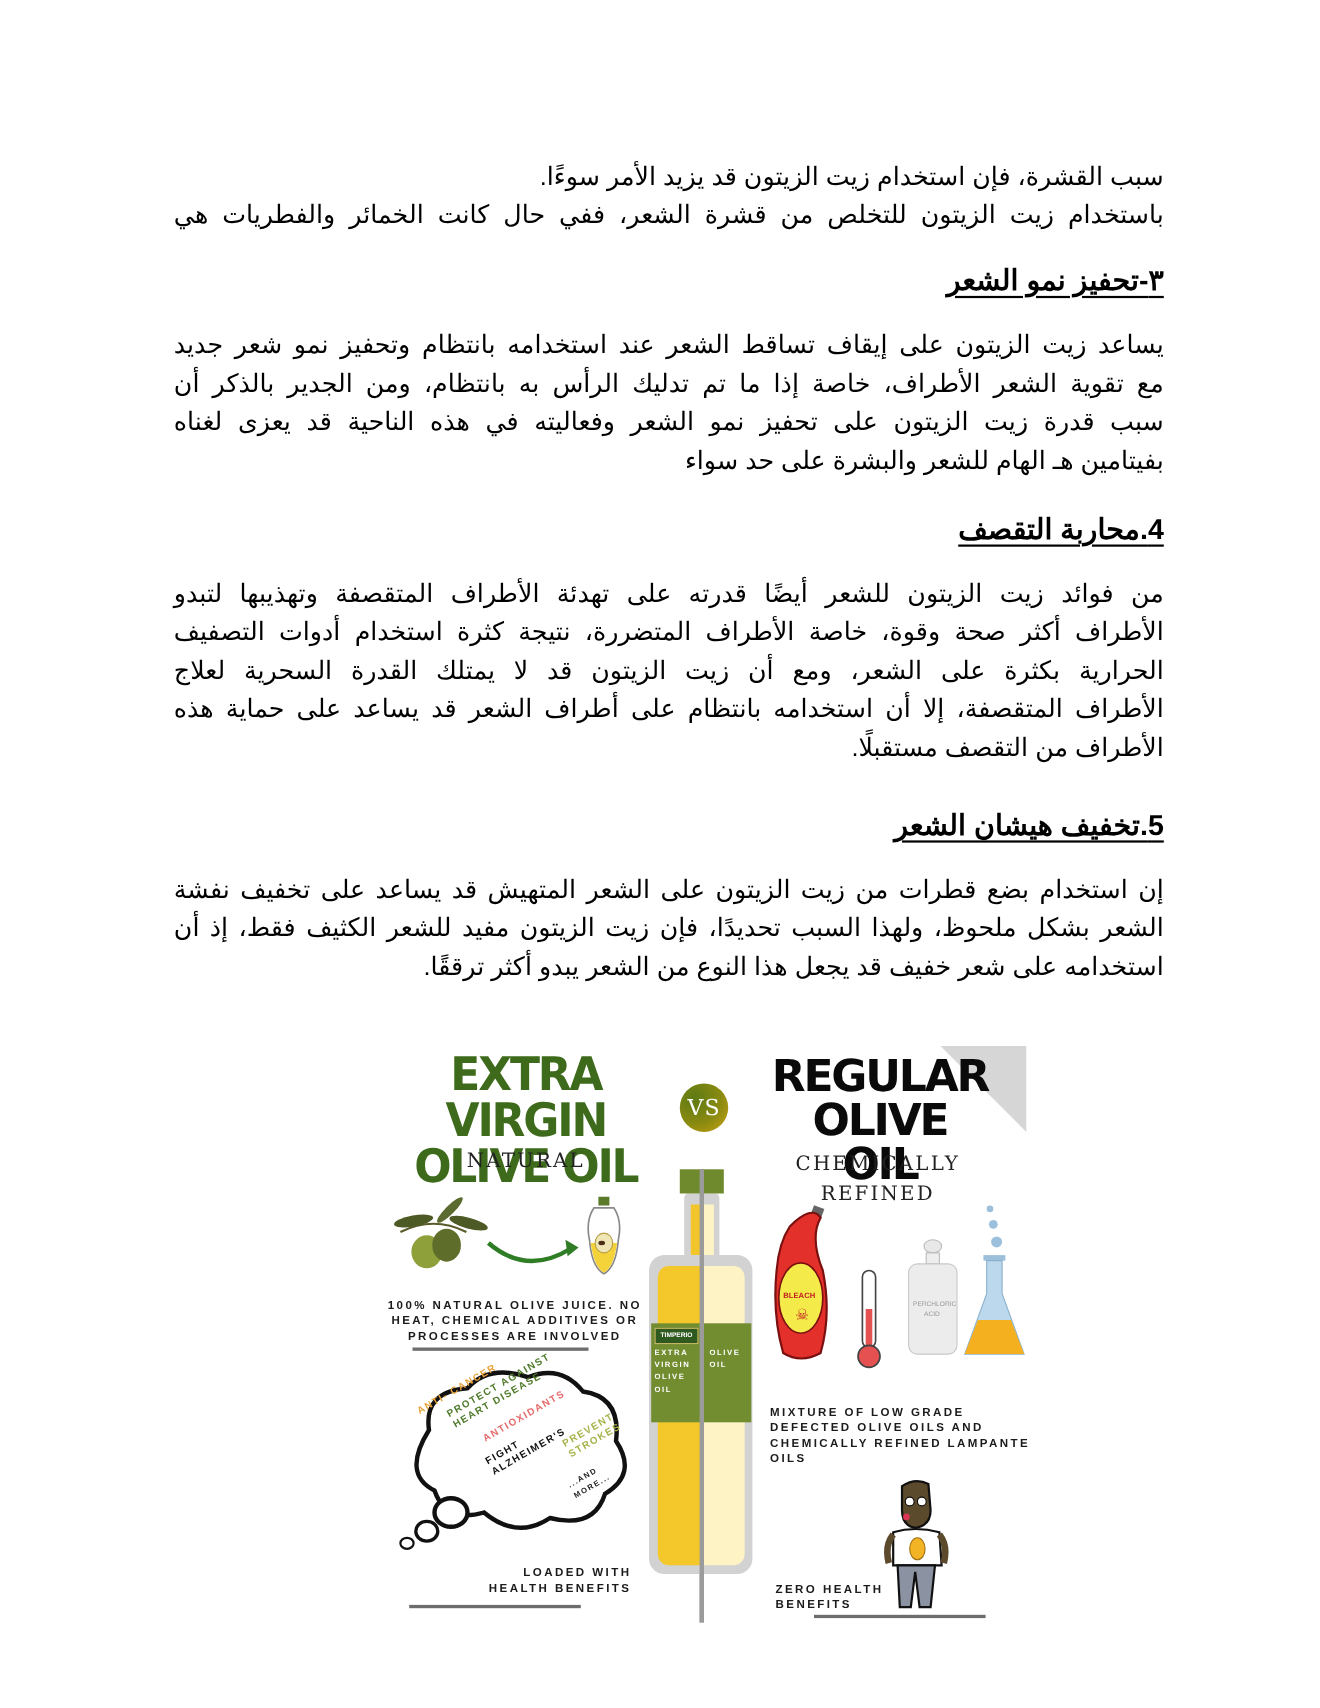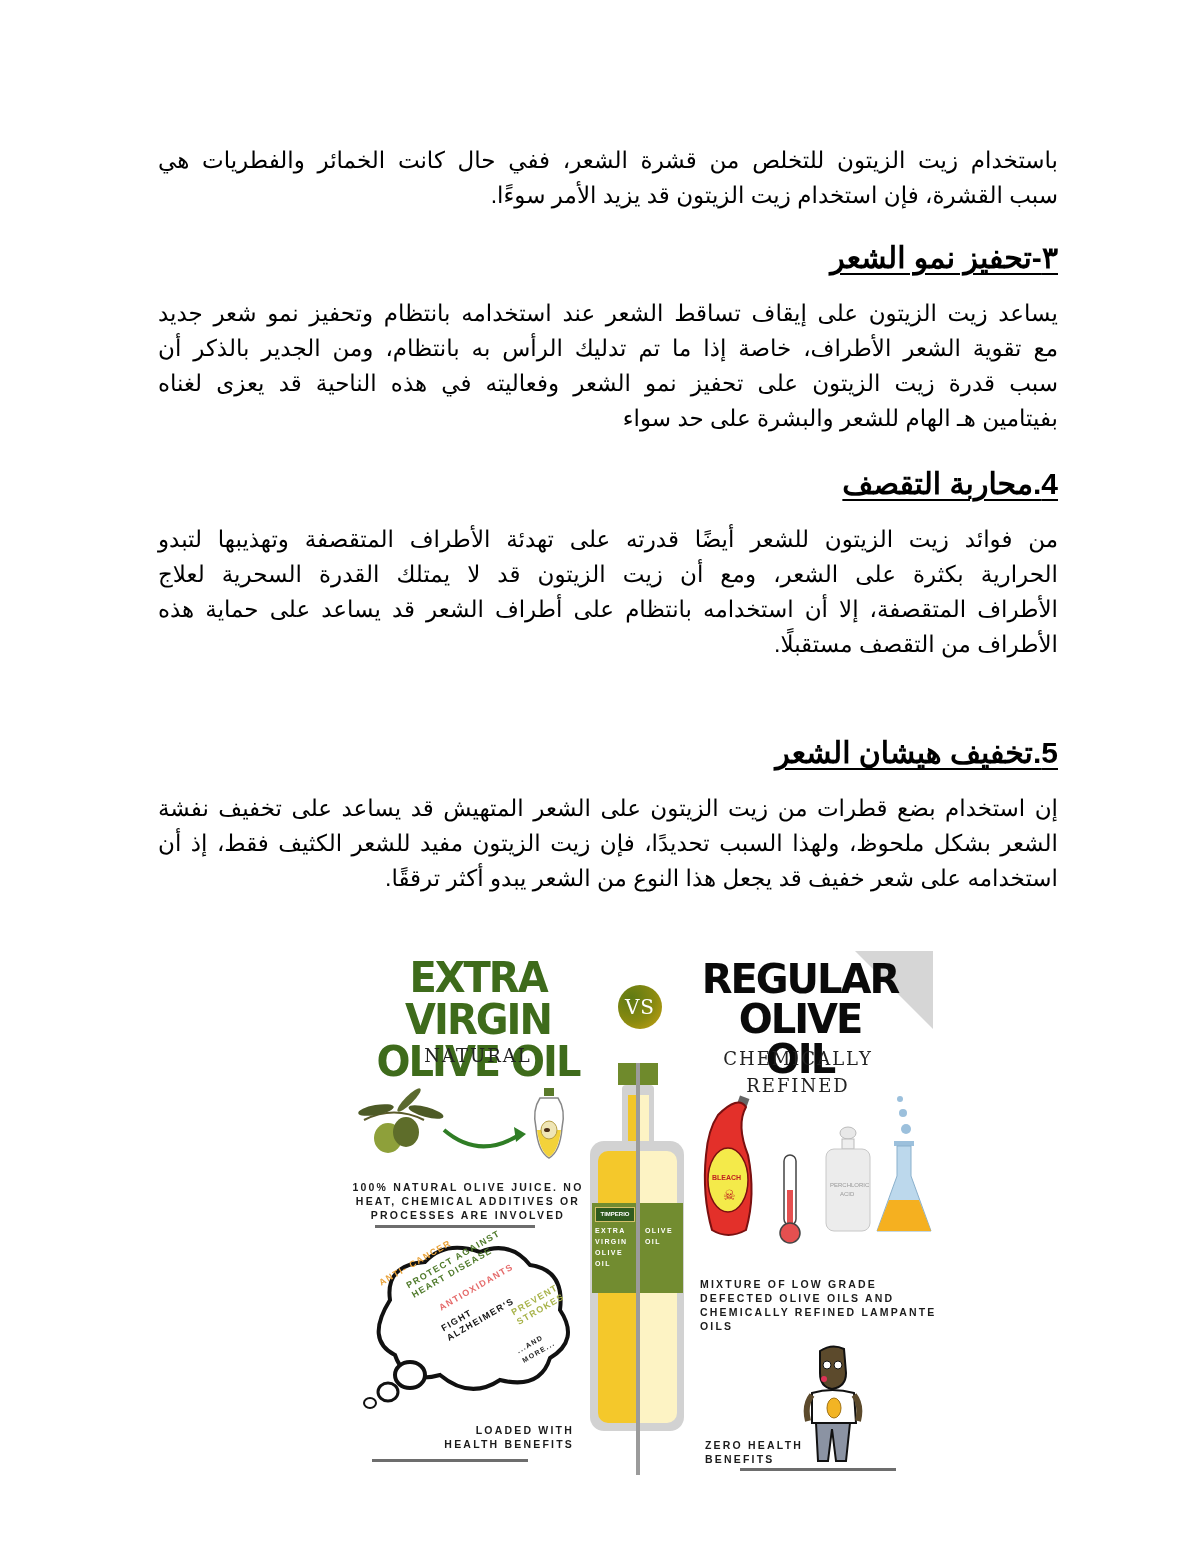--- a/index.html
+++ b/index.html
@@ -41,8 +41,8 @@
 <div class="page">
 
   <div class="text-block" style="top:143px;">
+    <span class="para-line last">سبب القشرة، فإن استخدام زيت الزيتون قد يزيد الأمر سوءًا.</span>
     <span class="para-line">باستخدام زيت الزيتون للتخلص من قشرة الشعر، ففي حال كانت الخمائر والفطريات هي</span>
-    <span class="para-line last">سبب القشرة، فإن استخدام زيت الزيتون قد يزيد الأمر سوءًا.</span>
   </div>
 
   <div class="heading" style="top:240px;">٣-تحفيز نمو الشعر</div>

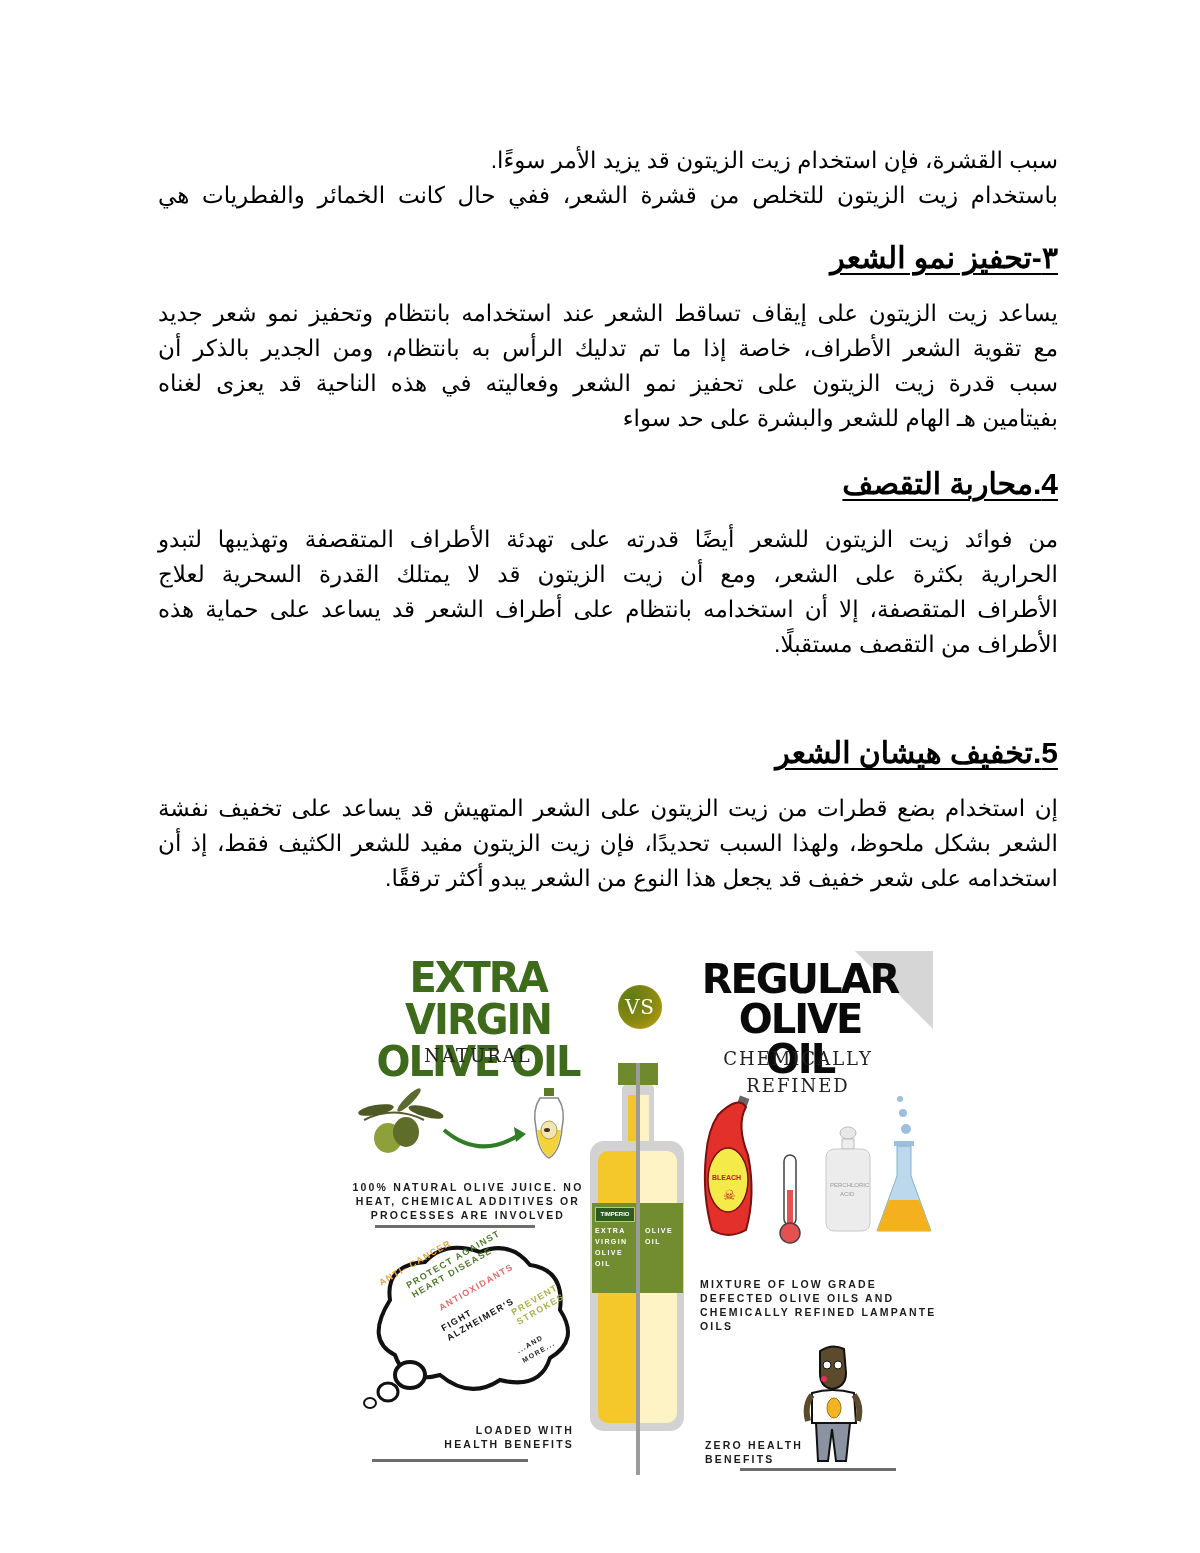--- a/index.html
+++ b/index.html
@@ -6,7 +6,7 @@
     body { width: 1200px; height: 1553px; position: relative; overflow: hidden; font-family: "Liberation Sans", sans-serif; color: #000; }
     .page { position: absolute; left: 0; top: 0; width: 1200px; height: 1553px; }
     .text-block { position: absolute; right: 142px; width: 900px; direction: rtl; text-align: justify; font-size: 23px; line-height: 35px; }
-    .heading { position: absolute; right: 142px; direction: rtl; font-size: 30px; font-weight: bold; text-decoration: underline; text-underline-offset: 5px; text-decoration-thickness: 2px; }
+    .heading { position: absolute; right: 142px; direction: rtl; font-size: 26px; font-weight: bold; text-decoration: underline; text-underline-offset: 5px; text-decoration-thickness: 2px; }
     .para-line { display: block; white-space: nowrap; text-align-last: justify; text-align: justify; }
     .para-line.last { text-align-last: right; }
 

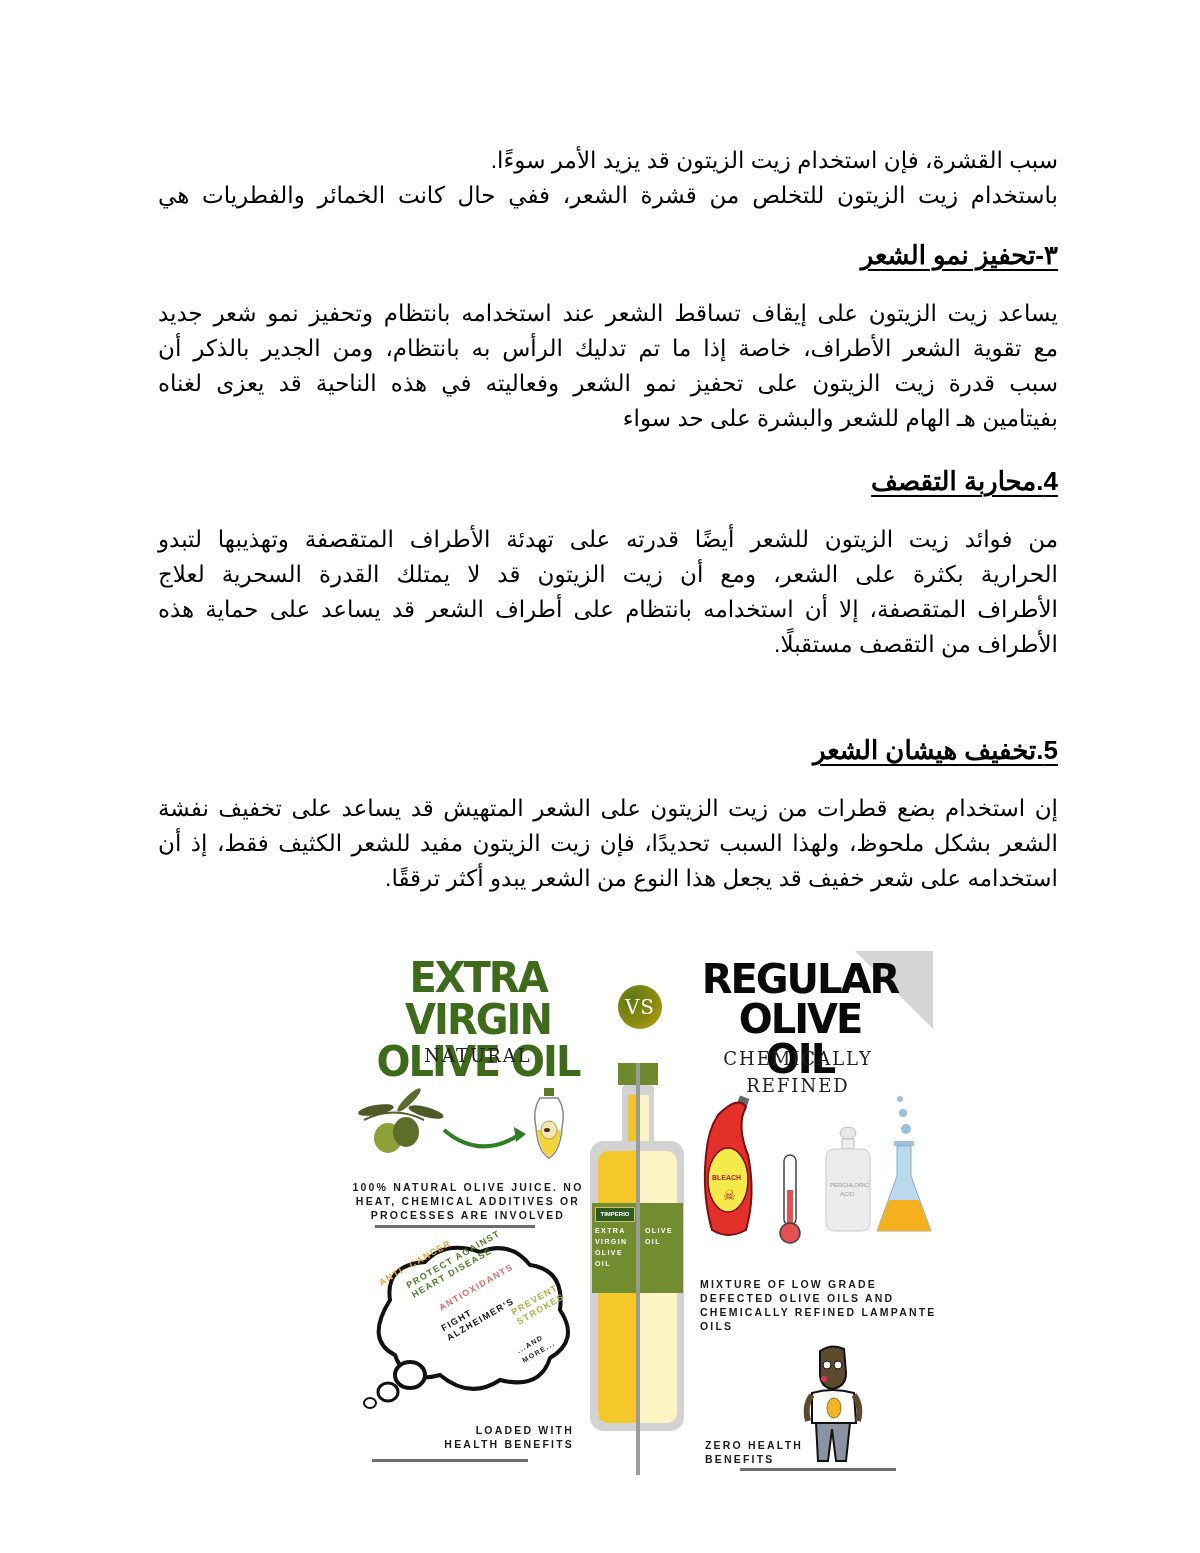--- a/index.html
+++ b/index.html
@@ -56,6 +56,7 @@
   <div class="heading" style="top:466px;">4.محاربة التقصف</div>
   <div class="text-block" style="top:522px;">
     <span class="para-line">من فوائد زيت الزيتون للشعر أيضًا قدرته على تهدئة الأطراف المتقصفة وتهذيبها لتبدو</span>
+    <span class="para-line">الأطراف أكثر صحة وقوة، خاصة الأطراف المتضررة، نتيجة كثرة استخدام أدوات التصفيف</span>
     <span class="para-line">الحرارية بكثرة على الشعر، ومع أن زيت الزيتون قد لا يمتلك القدرة السحرية لعلاج</span>
     <span class="para-line">الأطراف المتقصفة، إلا أن استخدامه بانتظام على أطراف الشعر قد يساعد على حماية هذه</span>
     <span class="para-line last">الأطراف من التقصف مستقبلًا.</span>

